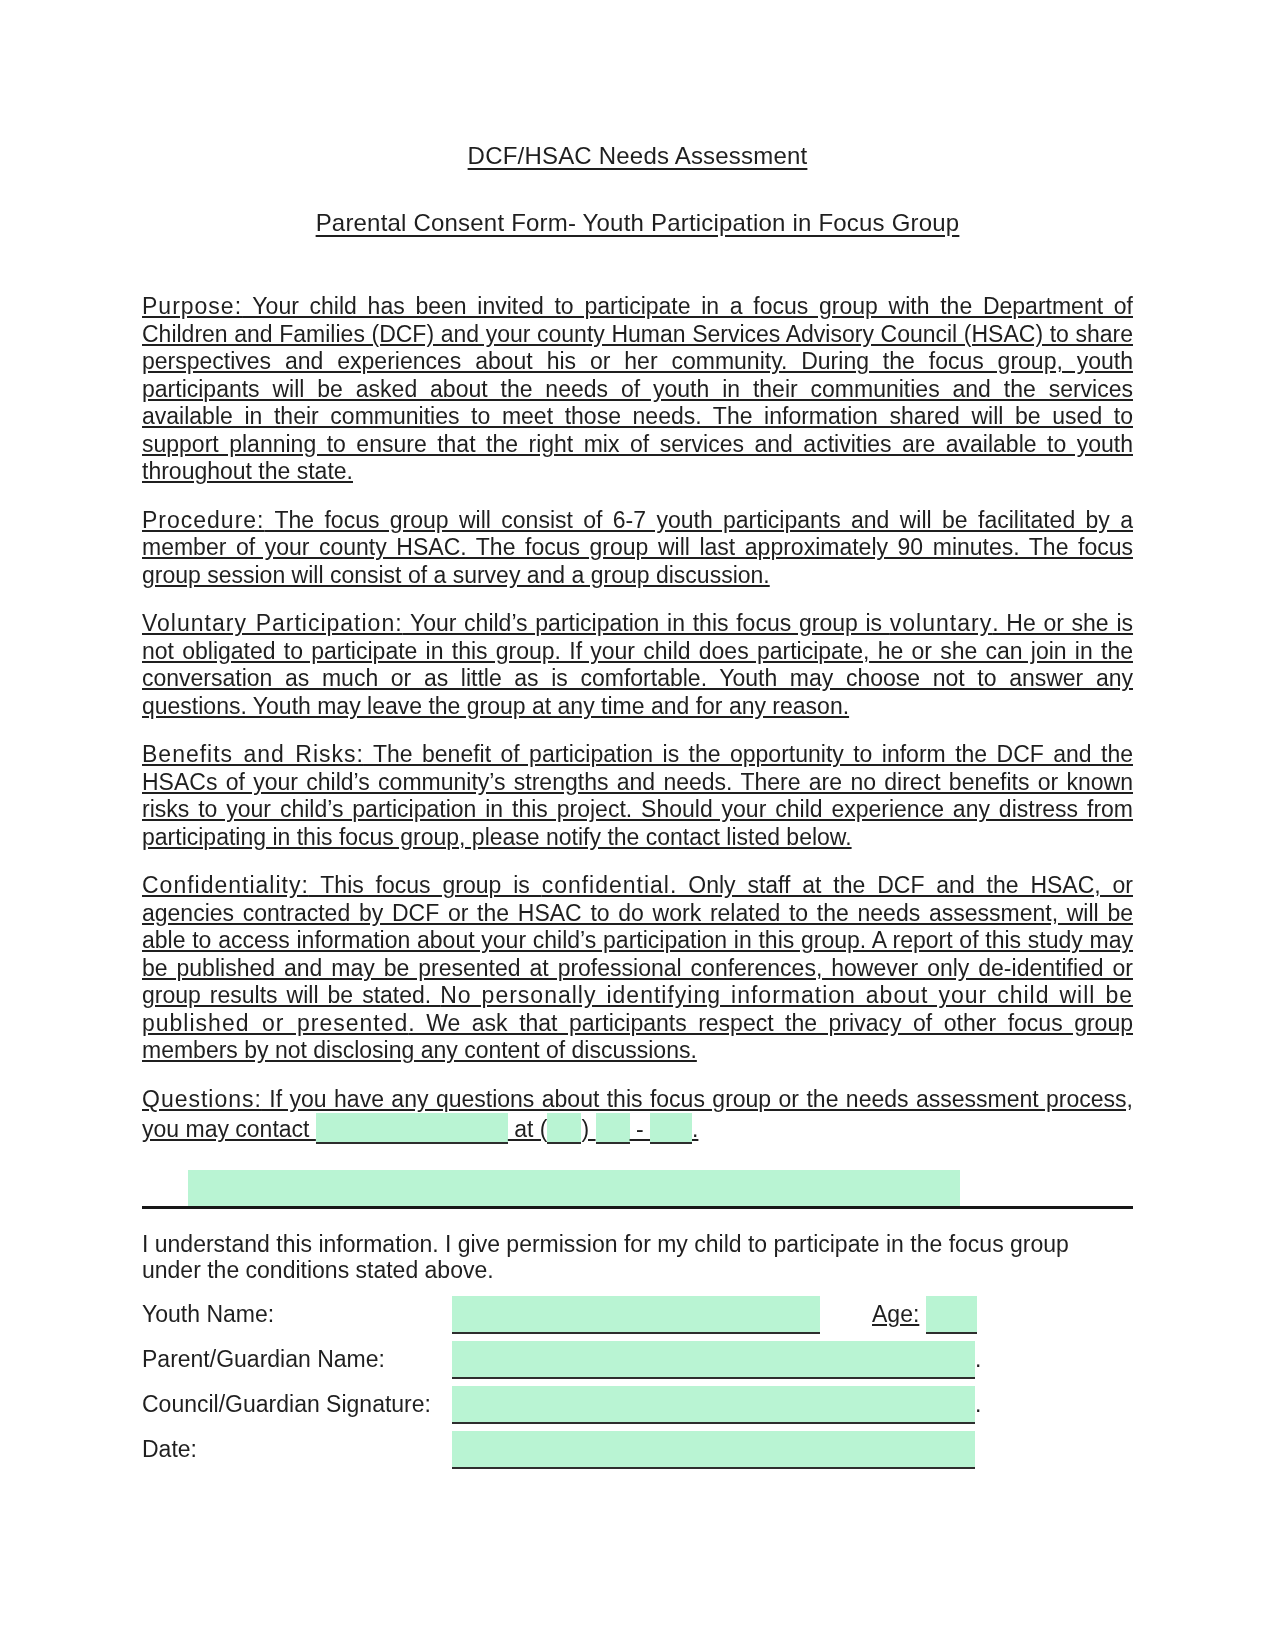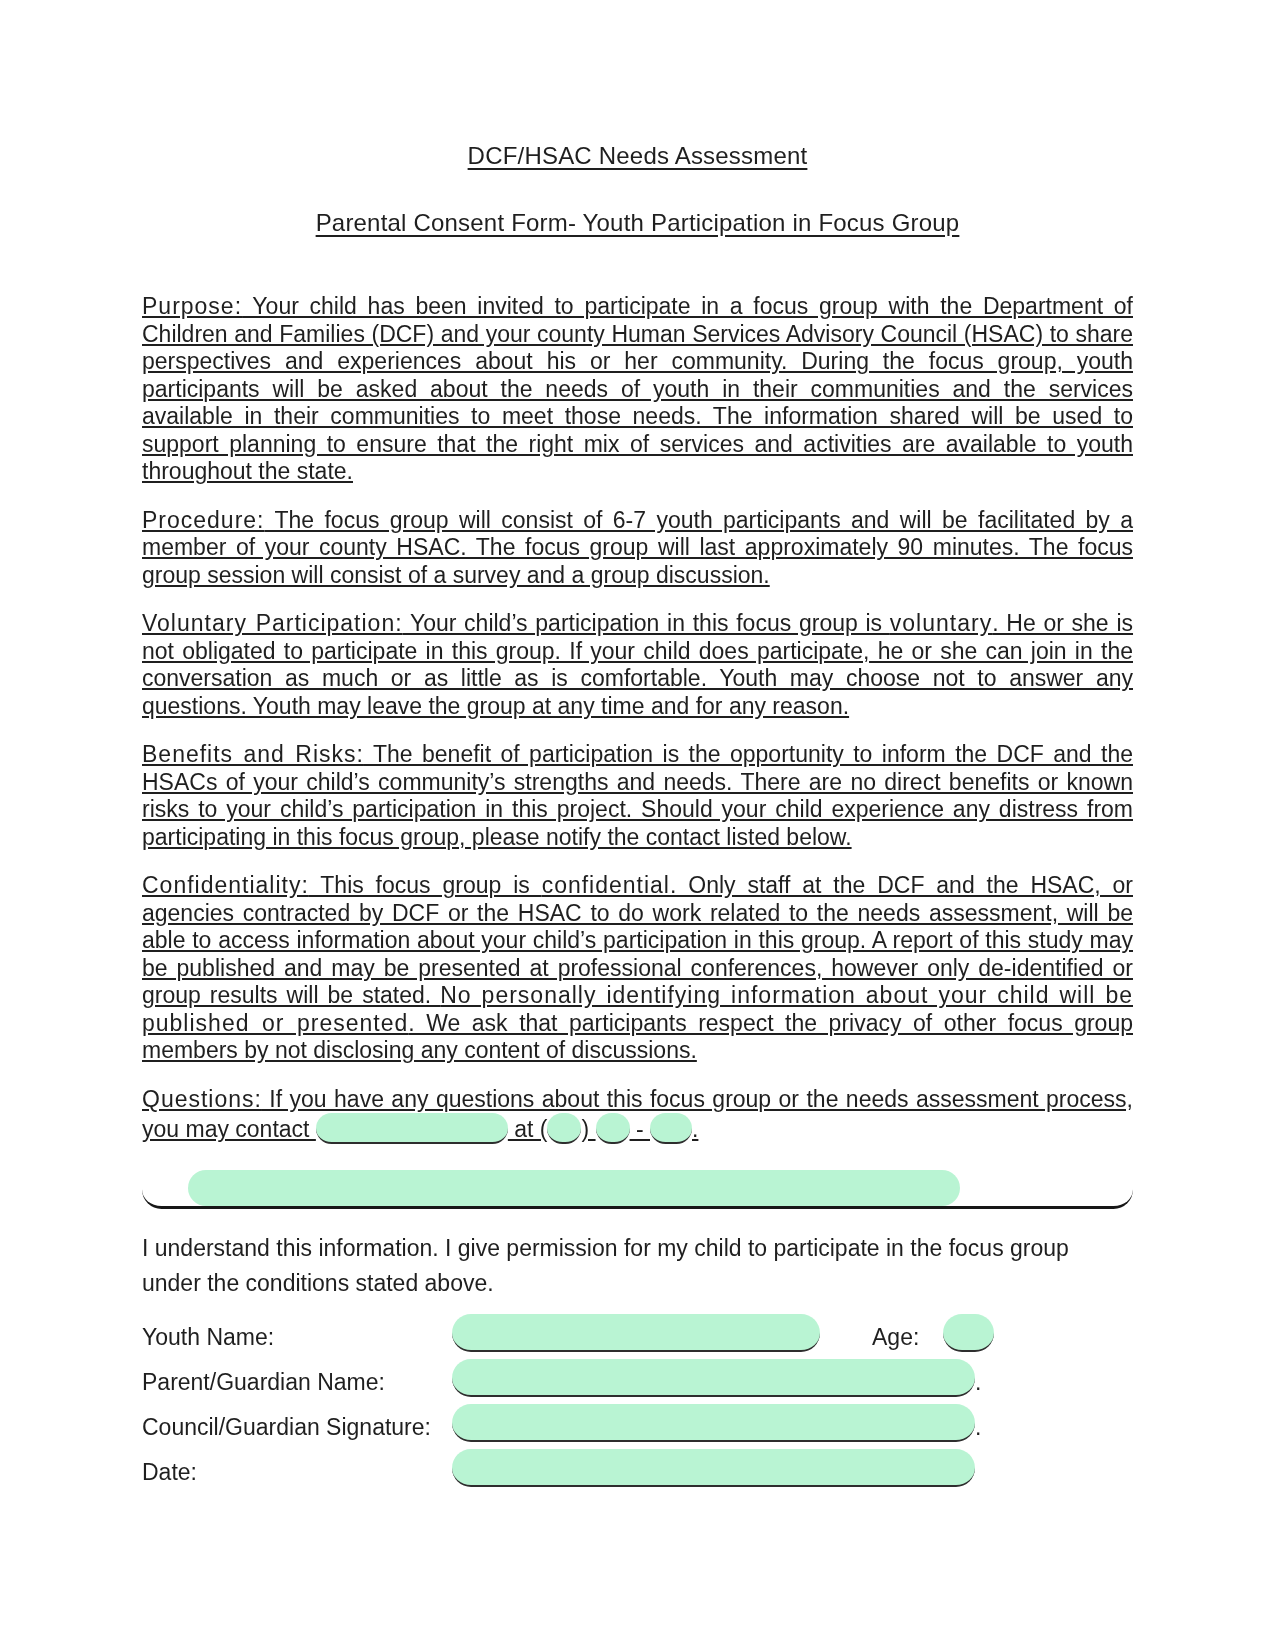--- a/index.html
+++ b/index.html
@@ -3,7 +3,7 @@
 <meta charset="utf-8">
 <style>
   :root { --hl: #b9f4d3; --ink: #1f1f1f; --line: #2e2e2e; }
-  * { box-sizing: border-box; border-radius: 24px; }
+  * { box-sizing: border-box; }
   html, body { margin: 0; padding: 0; }
   body {
     width: 1275px; height: 1649px; overflow: hidden;

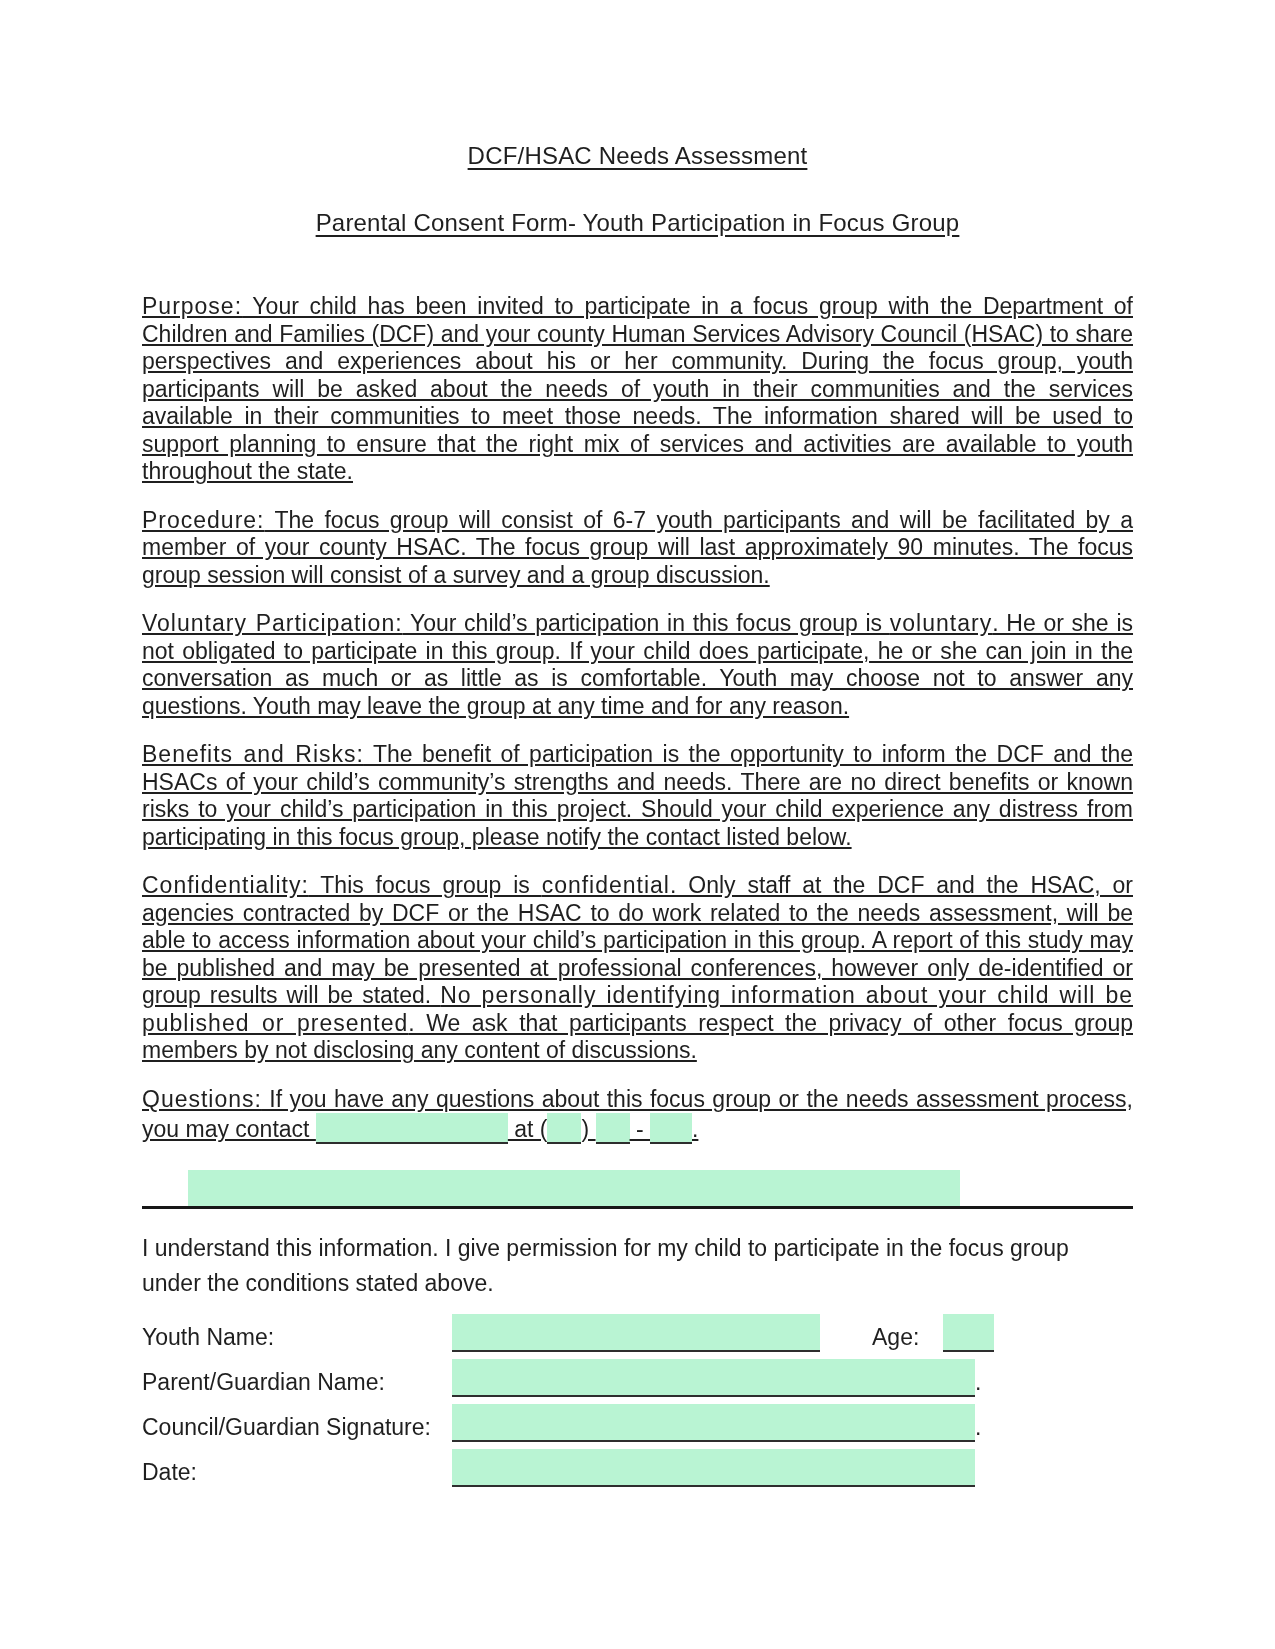--- a/index.html
+++ b/index.html
@@ -29,7 +29,7 @@
   }
   .divider { border-bottom: 3px solid #171717; margin-top: 26px; }
   .big-blank { display: block; margin-left: 46px; width: 772px; height: 36px; background: var(--hl); }
-  .consent { font-size: 23px; line-height: 35px; text-align: left; margin: 22px 0 0 0; }
+  .consent { font-size: 23px; line-height: 26px; text-align: left; margin: 22px 0 0 0; }
   #form-rows { margin-top: 13px; }
   .form-row { display: flex; align-items: flex-end; height: 38px; margin-bottom: 7px; }
   .form-label { width: 310px; font-size: 23px; padding-bottom: 1px; }

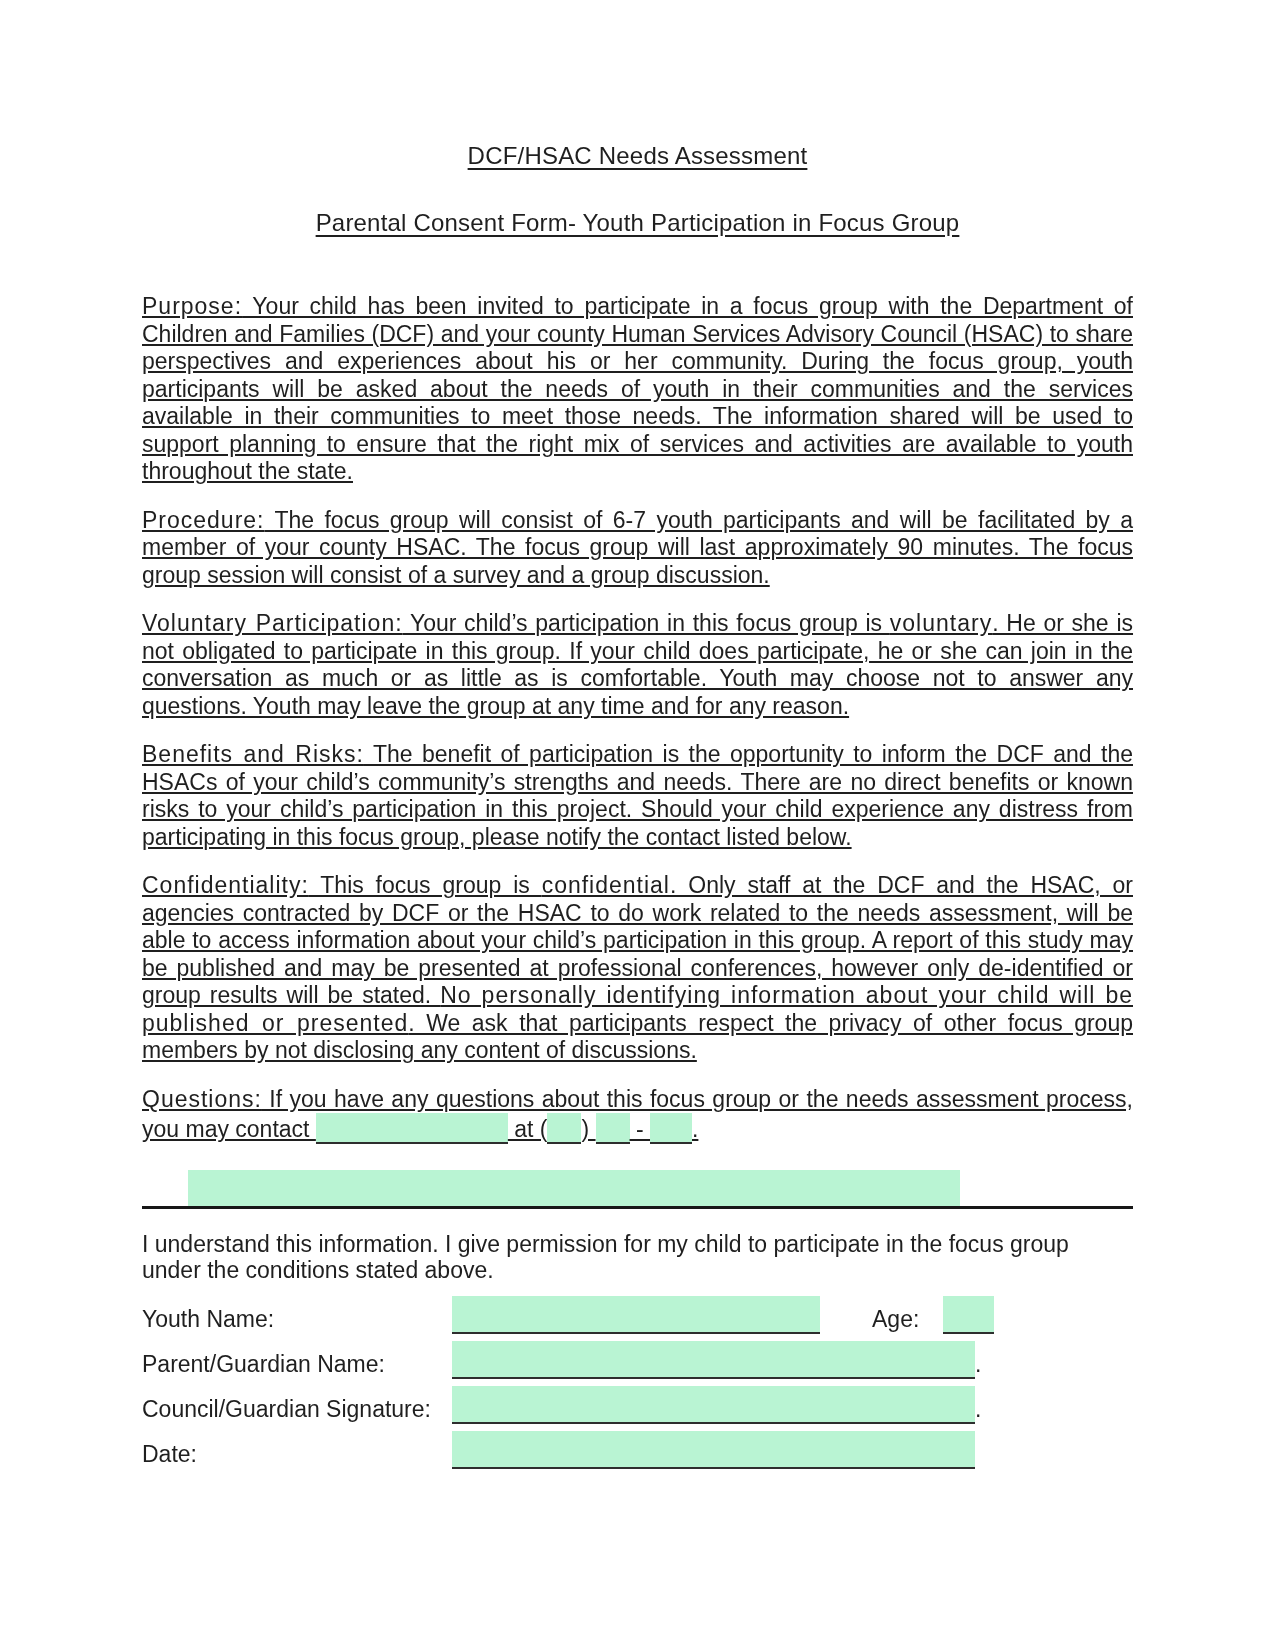--- a/index.html
+++ b/index.html
@@ -31,7 +31,7 @@
   .big-blank { display: block; margin-left: 46px; width: 772px; height: 36px; background: var(--hl); }
   .consent { font-size: 23px; line-height: 26px; text-align: left; margin: 22px 0 0 0; }
   #form-rows { margin-top: 13px; }
-  .form-row { display: flex; align-items: flex-end; height: 38px; margin-bottom: 7px; }
+  .form-row { display: flex; align-items: center; height: 38px; margin-bottom: 7px; }
   .form-label { width: 310px; font-size: 23px; padding-bottom: 1px; }
   .form-field {
     display: inline-block; height: 38px;

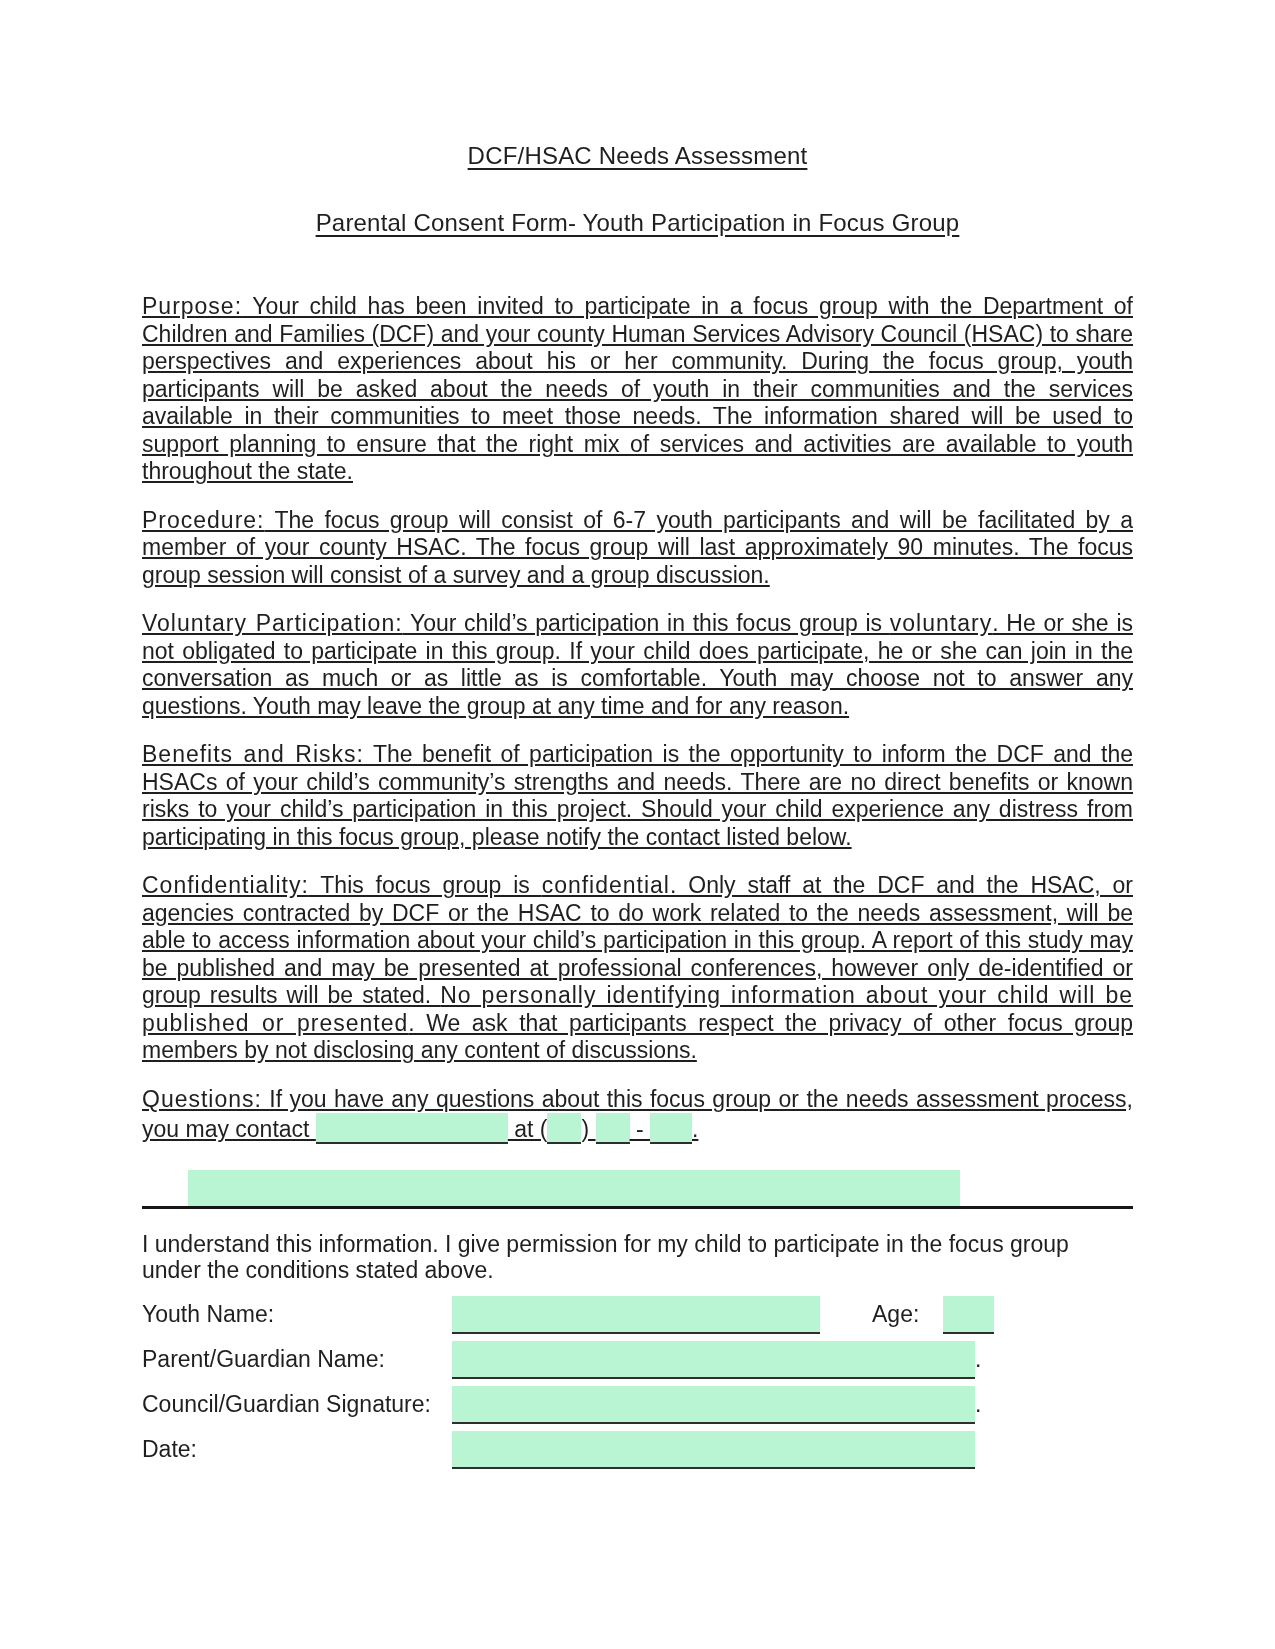--- a/index.html
+++ b/index.html
@@ -37,7 +37,7 @@
     display: inline-block; height: 38px;
     background: var(--hl); border-bottom: 2px solid var(--line);
   }
-  .extra-label { font-size: 23px; padding-bottom: 1px; padding-right: 24px; }
+  .extra-label { font-size: 23px; padding-bottom: 1px; padding-right: 7px; text-decoration: underline; }
   .suffix { font-size: 23px; padding-bottom: 1px; }
 </style>
 </head>

